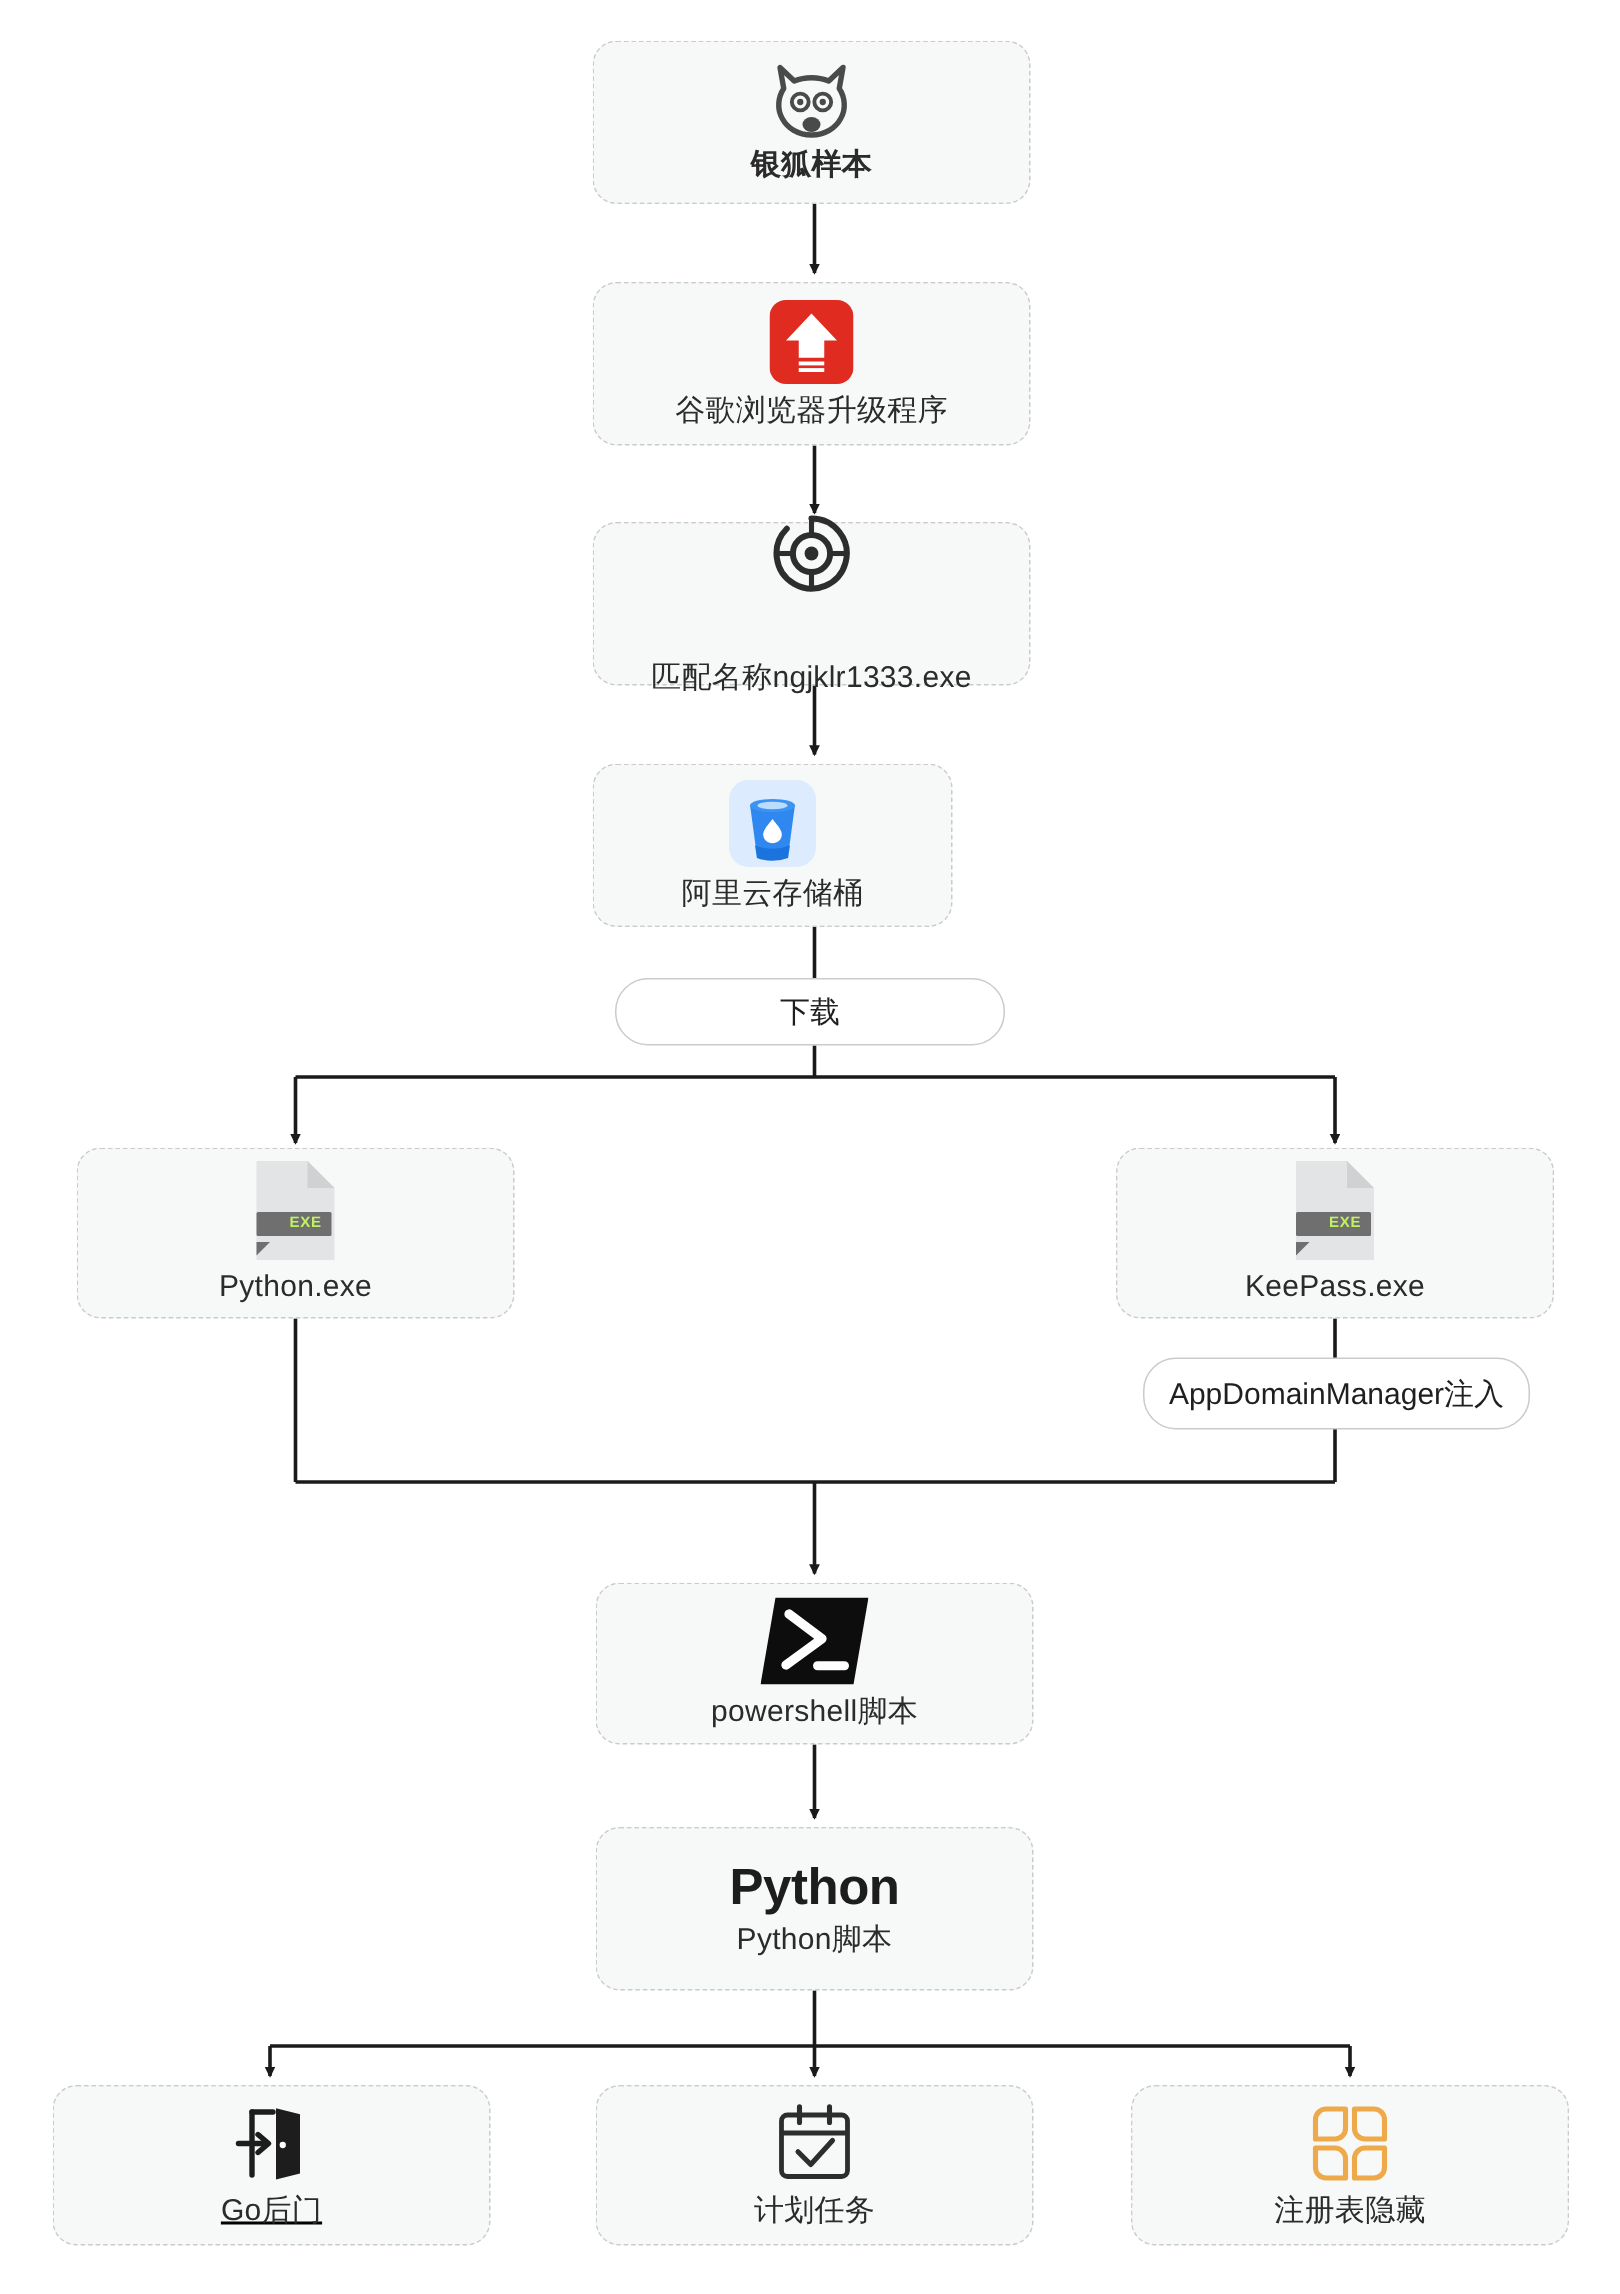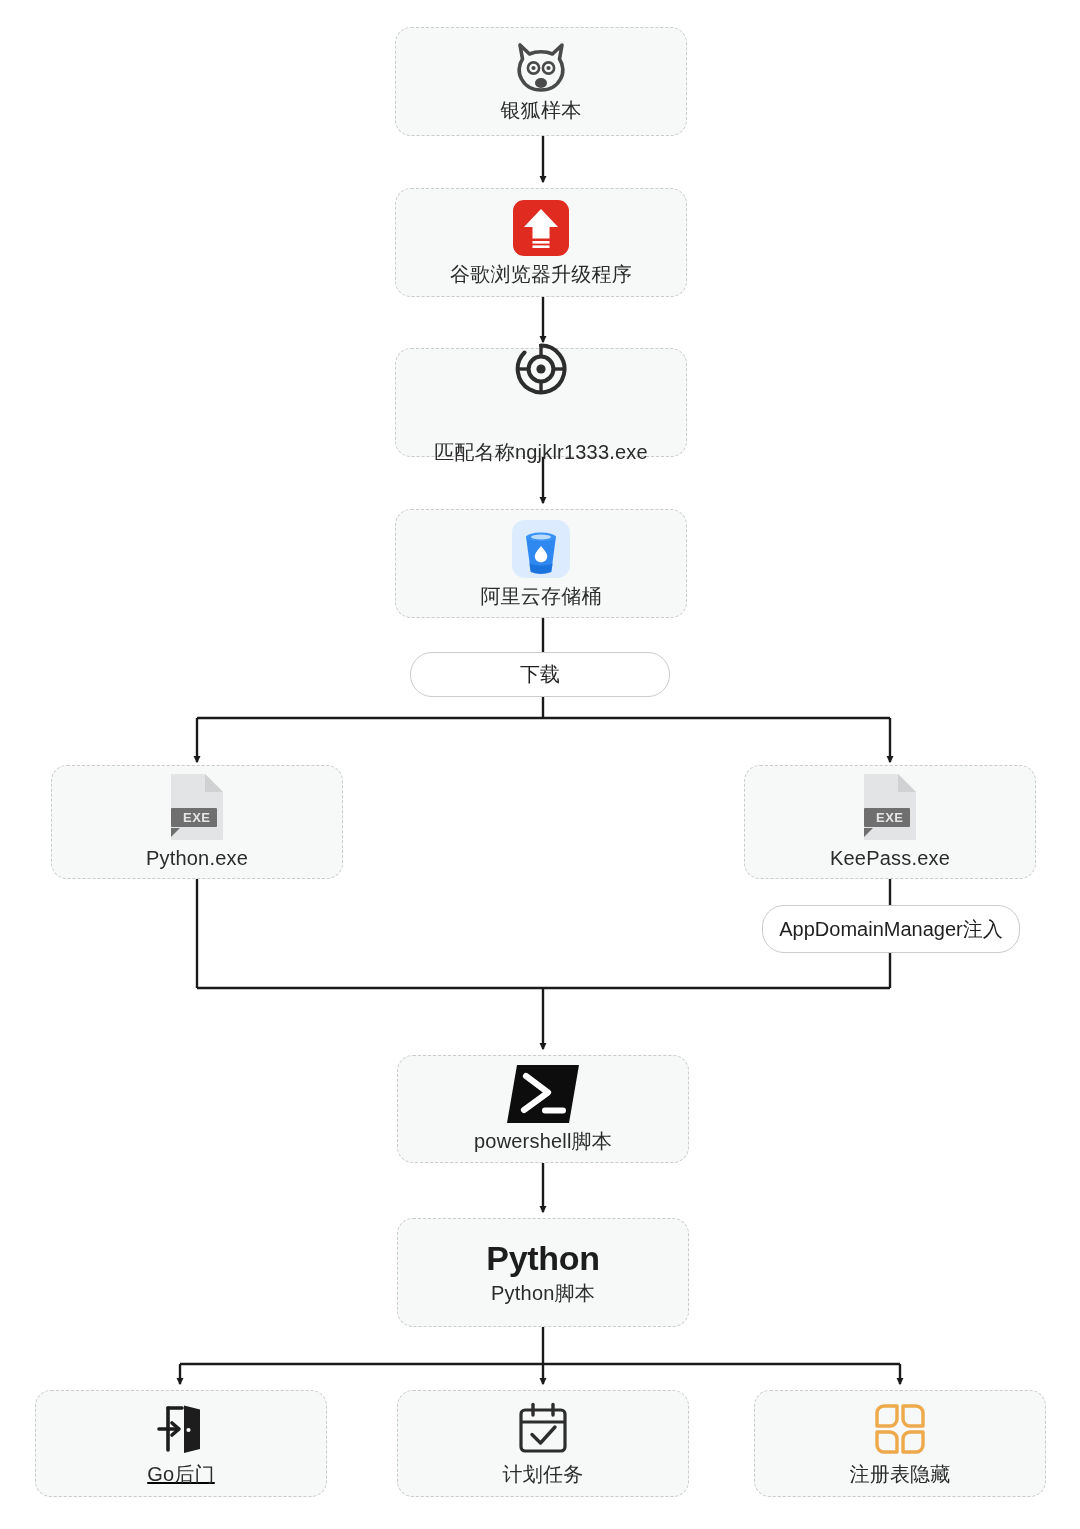--- a/index.html
+++ b/index.html
@@ -144,7 +144,7 @@
     </g>
   </svg>
 
-  <div class="node" style="left:395px; top:27px; width:292px; height:109px;">
+  <div class="node" style="left:395px; top:27px; width:292px; height:109px;font-weight:bold;">
     <div class="icon-wrap">
       <svg width="54" height="50" viewBox="0 0 54 50" xmlns="http://www.w3.org/2000/svg">
         <path d="M6 3 L8.5 17 C4.5 23 4 31 7.5 37 C11 43.5 18 48 27 48

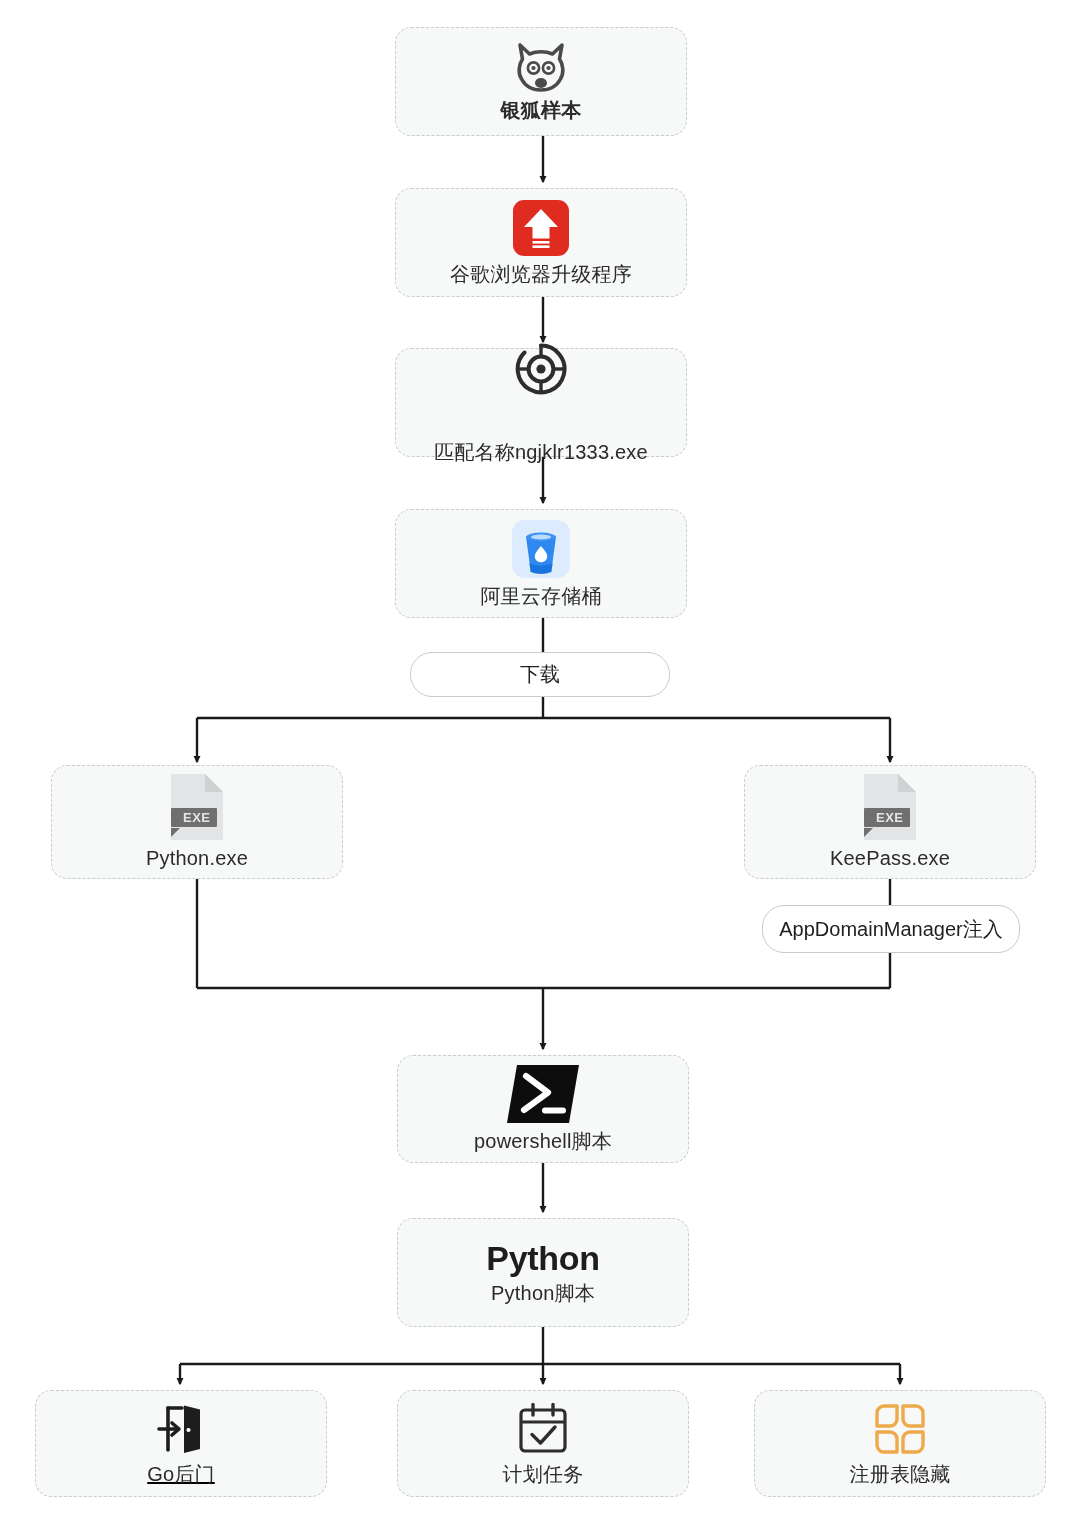--- a/index.html
+++ b/index.html
@@ -187,7 +187,7 @@
     <div class="node-label">匹配名称ngjklr1333.exe</div>
   </div>
 
-  <div class="node" style="left:395px; top:509px; width:292px; height:109px;">
+  <div class="node" style="left:395px; top:509px; width:240px; height:109px;">
     <div class="icon-wrap">
       <svg width="58" height="58" viewBox="0 0 58 58" xmlns="http://www.w3.org/2000/svg">
         <rect x="0" y="0" width="58" height="58" rx="13" fill="#dcebfd"></rect>

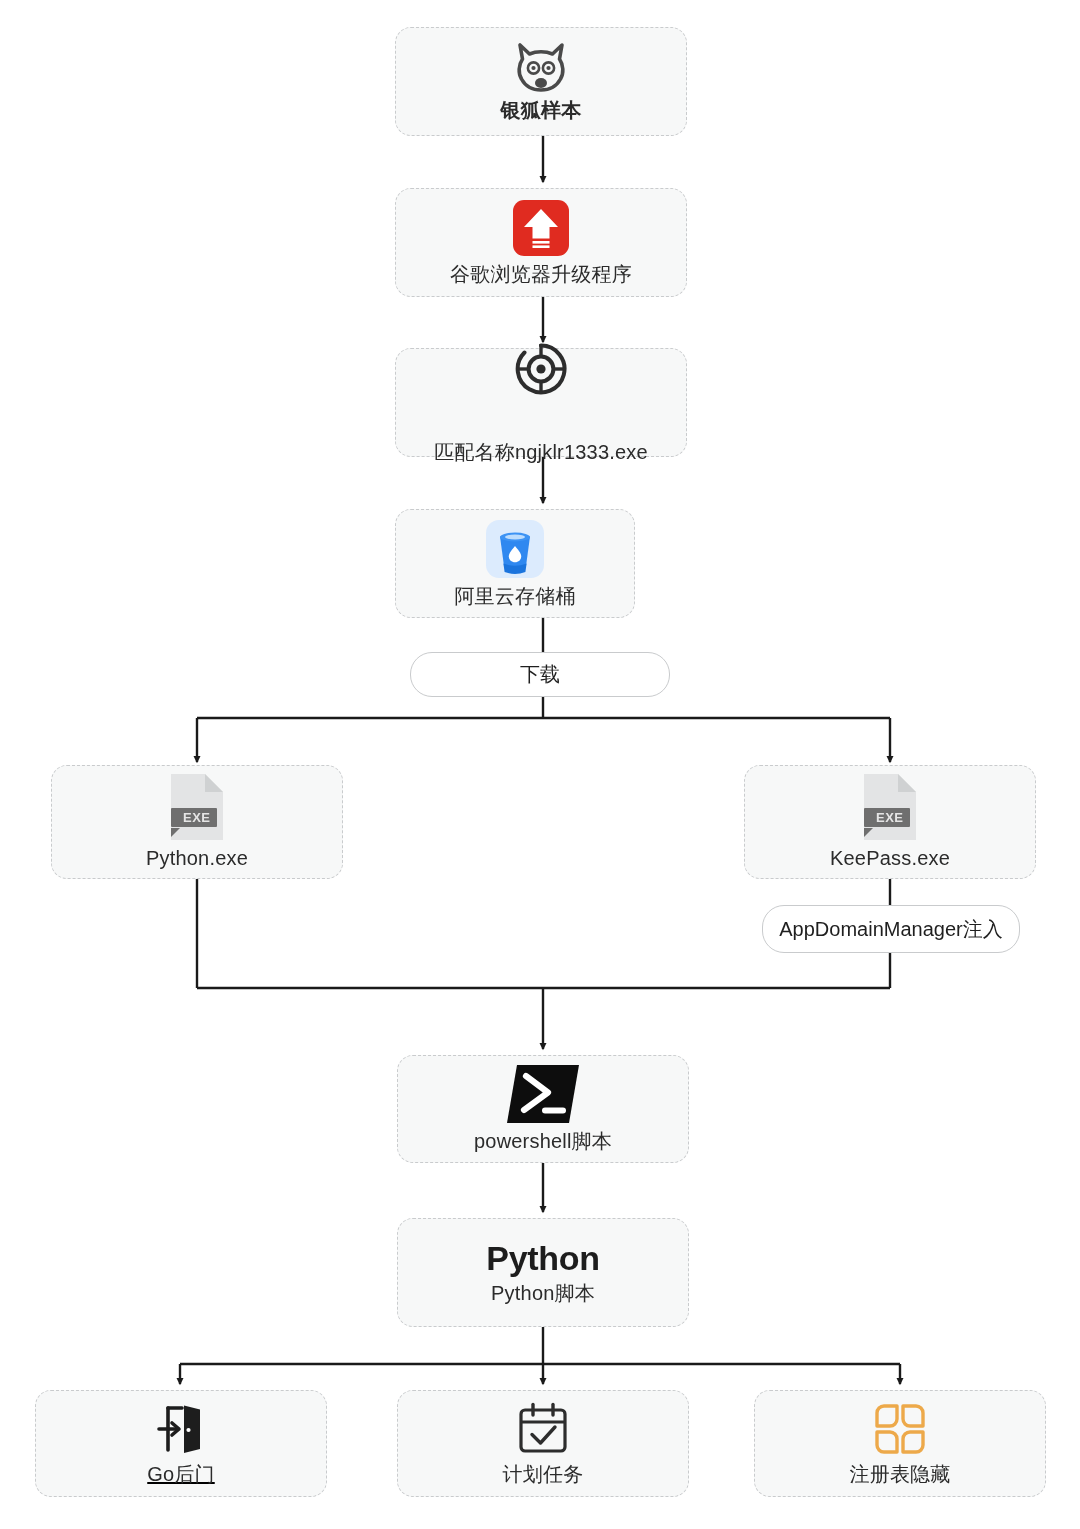--- a/index.html
+++ b/index.html
@@ -85,11 +85,11 @@
     left: 2px;
     top: 34px;
     background: #6f6f6f;
-    color: #e5e5e5;
-    font-size: 13px;
+    color: #bef264;
+    font-size: 10px;
     font-weight: 700;
     letter-spacing: .5px;
-    padding: 3px 6px 3px 12px;
+    padding: 3px 6px 3px 22px;
     line-height: 1;
     border-radius: 1px;
   }

